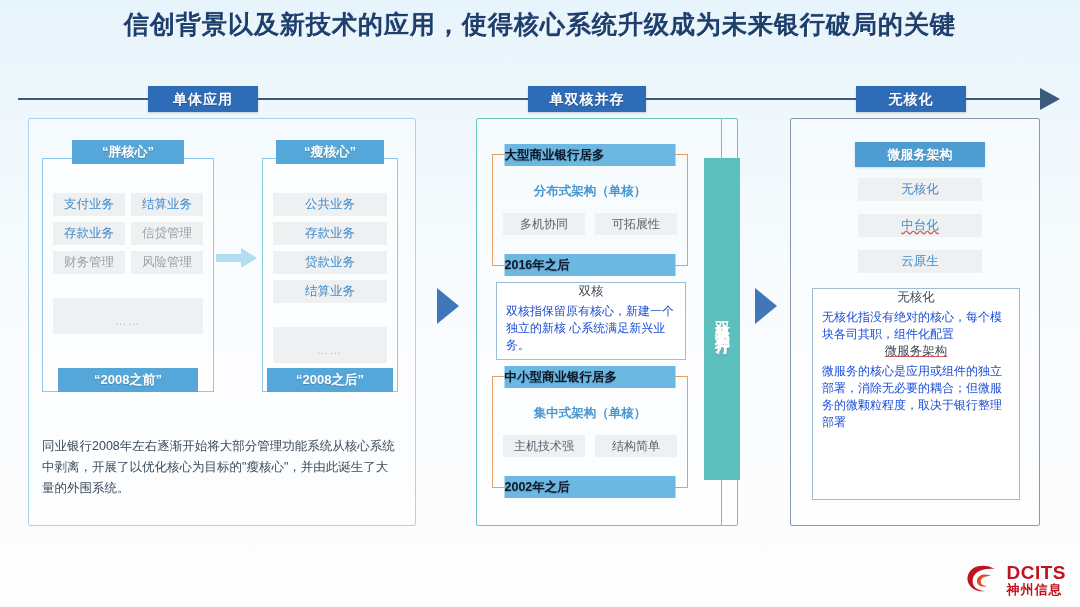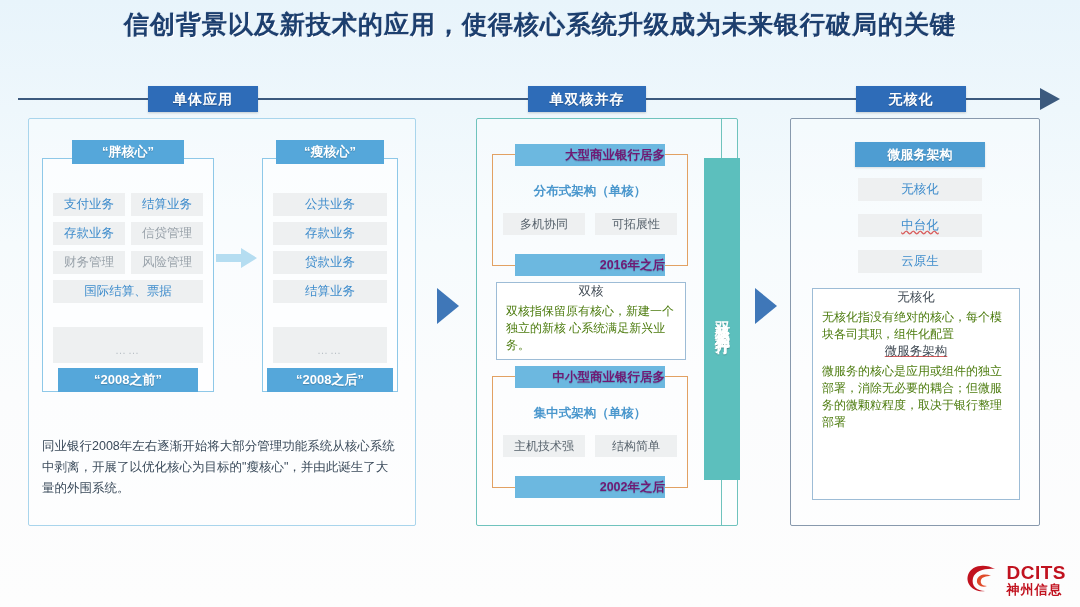--- a/index.html
+++ b/index.html
@@ -126,8 +126,8 @@
   .grp.g-bot { top: 376px; height: 112px; }
   .grp-head, .grp-foot {
     position: absolute; left: 50%; transform: translateX(-50%);
-    background: #6cb8e0; color: #701a75; font-size: 12.5px; font-weight: bold;
-    height: 22px; line-height: 22px; text-align: right; width: 150px;
+    background: #6cb8e0; color: #0f172a; font-size: 12.5px; font-weight: bold;
+    height: 22px; line-height: 22px; text-align: left; width: 171px;
     text-shadow: 0 1px 1px rgba(0,0,0,0.18);
     z-index: 3;
   }

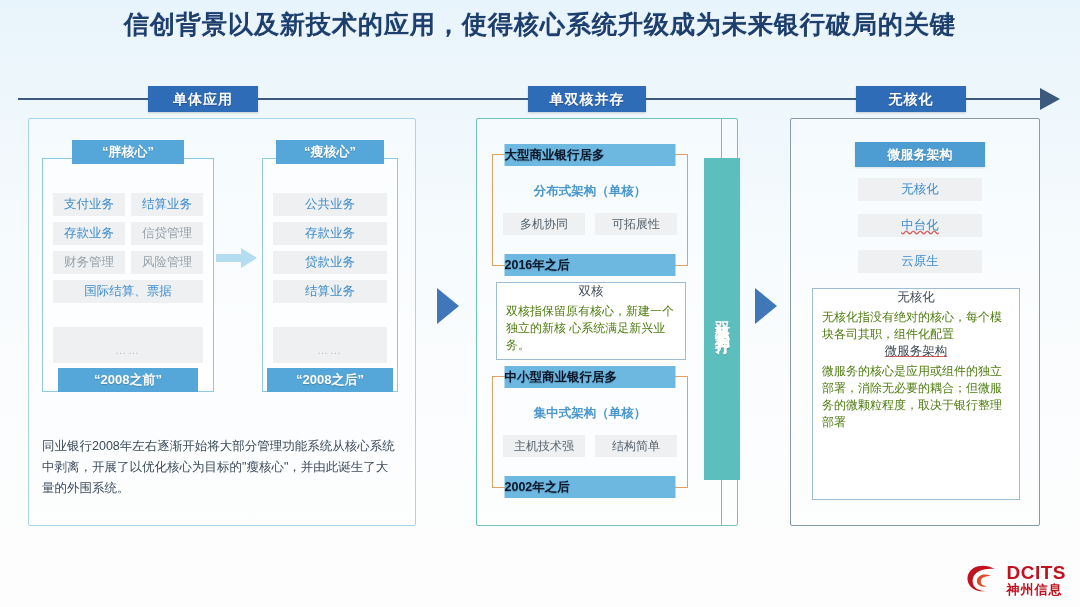--- a/index.html
+++ b/index.html
@@ -234,9 +234,6 @@
         <div class="mod">风险管理</div>
       </div>
       <div class="mod-row">
-        <div class="mod blue wide">国际结算、票据</div>
-      </div>
-      <div class="mod-row">
         <div class="mod blank wide"></div>
       </div>
       <div class="mod-row">

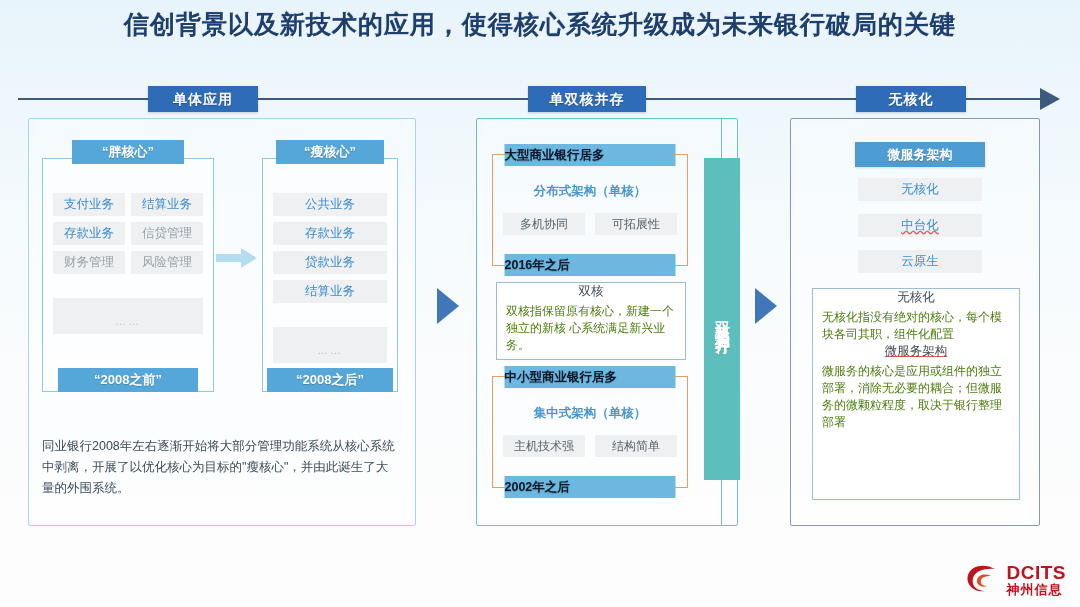--- a/index.html
+++ b/index.html
@@ -158,7 +158,7 @@
   }
   .note-title.underline { text-decoration: underline; text-decoration-color: #d85b5b; }
   .note-body {
-    font-size: 12px; line-height: 17px; color: #4d7c0f;
+    font-size: 12px; line-height: 17px; color: #1d4ed8;
     padding: 0 9px;
   }
 

